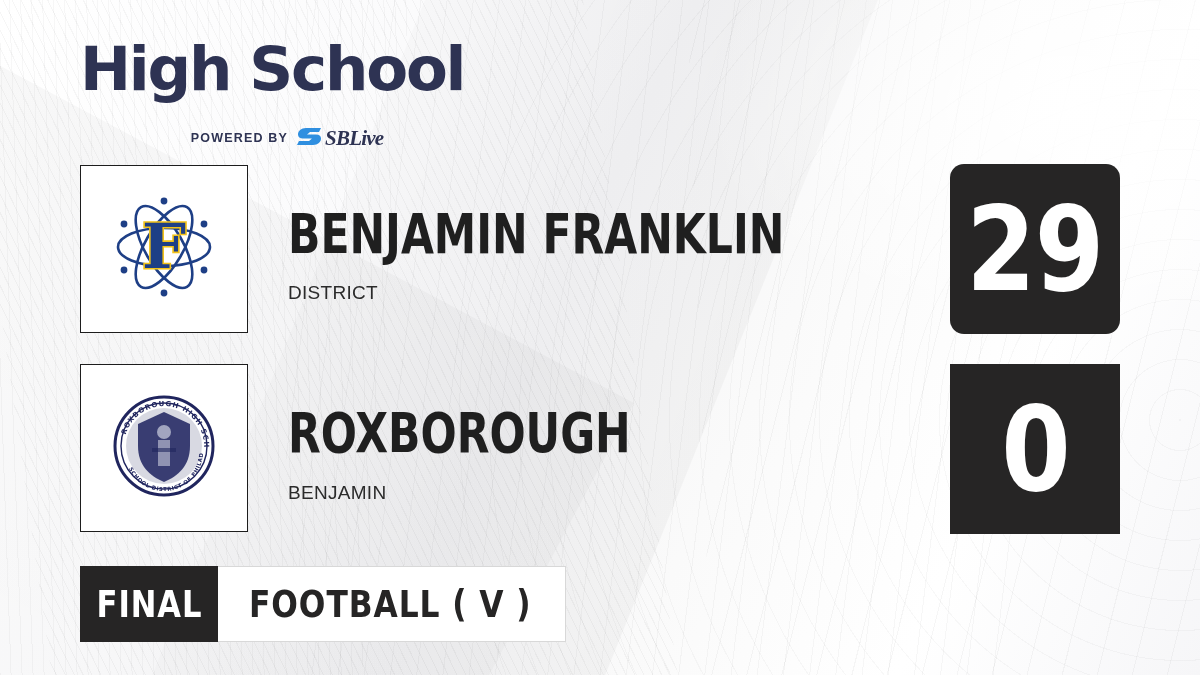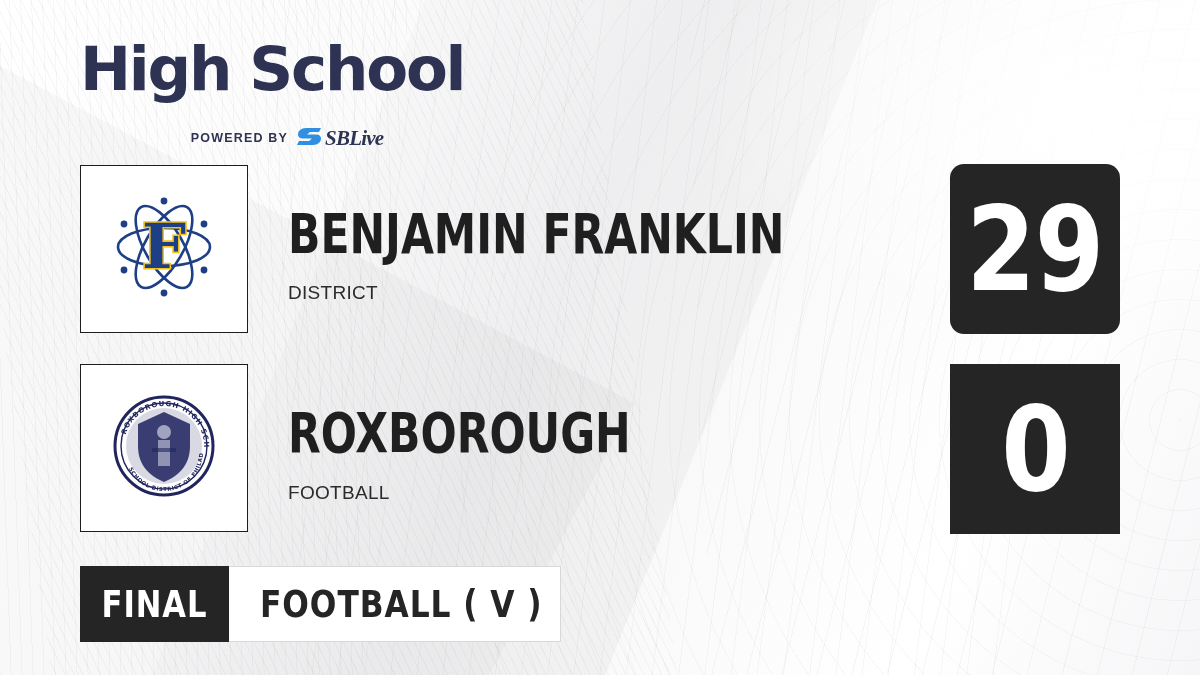--- a/index.html
+++ b/index.html
@@ -244,7 +244,7 @@
     </span>
   </div>
   <div class="team-name r2">ROXBOROUGH</div>
-  <div class="team-mascot r2">FOOTBALL</div>
+  <div class="team-mascot r2">BENJAMIN</div>
   <div class="score-box r2">
     <div class="score-val">0</div>
   </div>

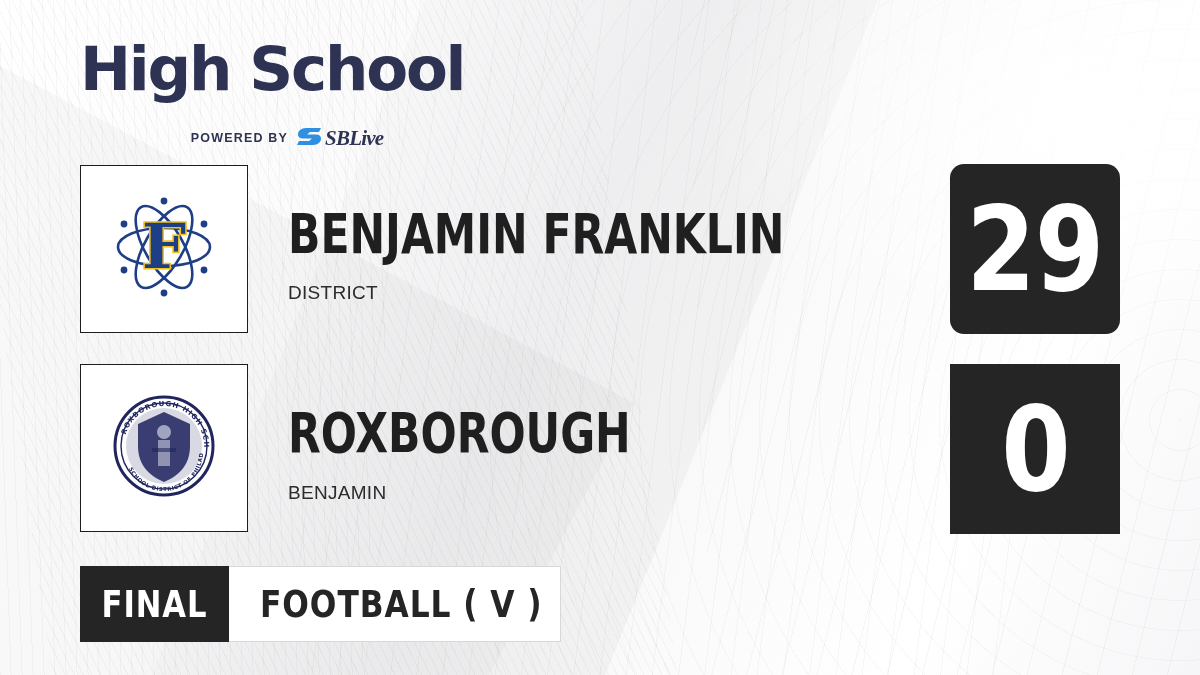--- a/index.html
+++ b/index.html
@@ -149,7 +149,7 @@
   }
   .status-final{
     background:#262525;color:#ffffff;
-    width:149px;display:flex;align-items:center;justify-content:center;
+    width:138px;display:flex;align-items:center;justify-content:center;
     font-family:"DejaVu Sans Condensed","Liberation Sans Narrow","Liberation Sans",sans-serif;
     font-weight:bold;font-size:37px;letter-spacing:1px;
     transform-origin:center;

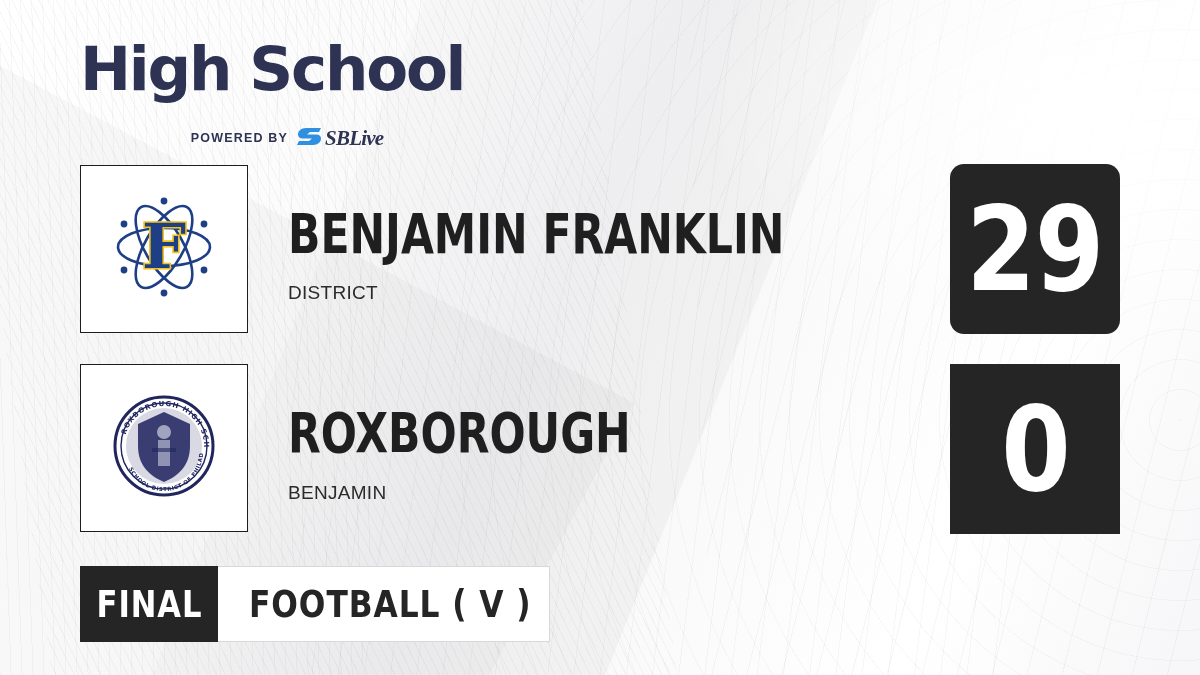--- a/index.html
+++ b/index.html
@@ -157,7 +157,7 @@
   .status-final span{transform:scaleX(.92);display:inline-block;}
   .status-sport{
     background:#ffffff;border:1.4px solid #d8d8d8;border-left:none;box-sizing:border-box;
-    padding:0 8px 0 22px;display:flex;align-items:center;
+    padding:0 24px 0 22px;display:flex;align-items:center;
     font-family:"DejaVu Sans Condensed","Liberation Sans Narrow","Liberation Sans",sans-serif;
     font-weight:bold;font-size:37px;color:#262525;letter-spacing:1px;
   }

